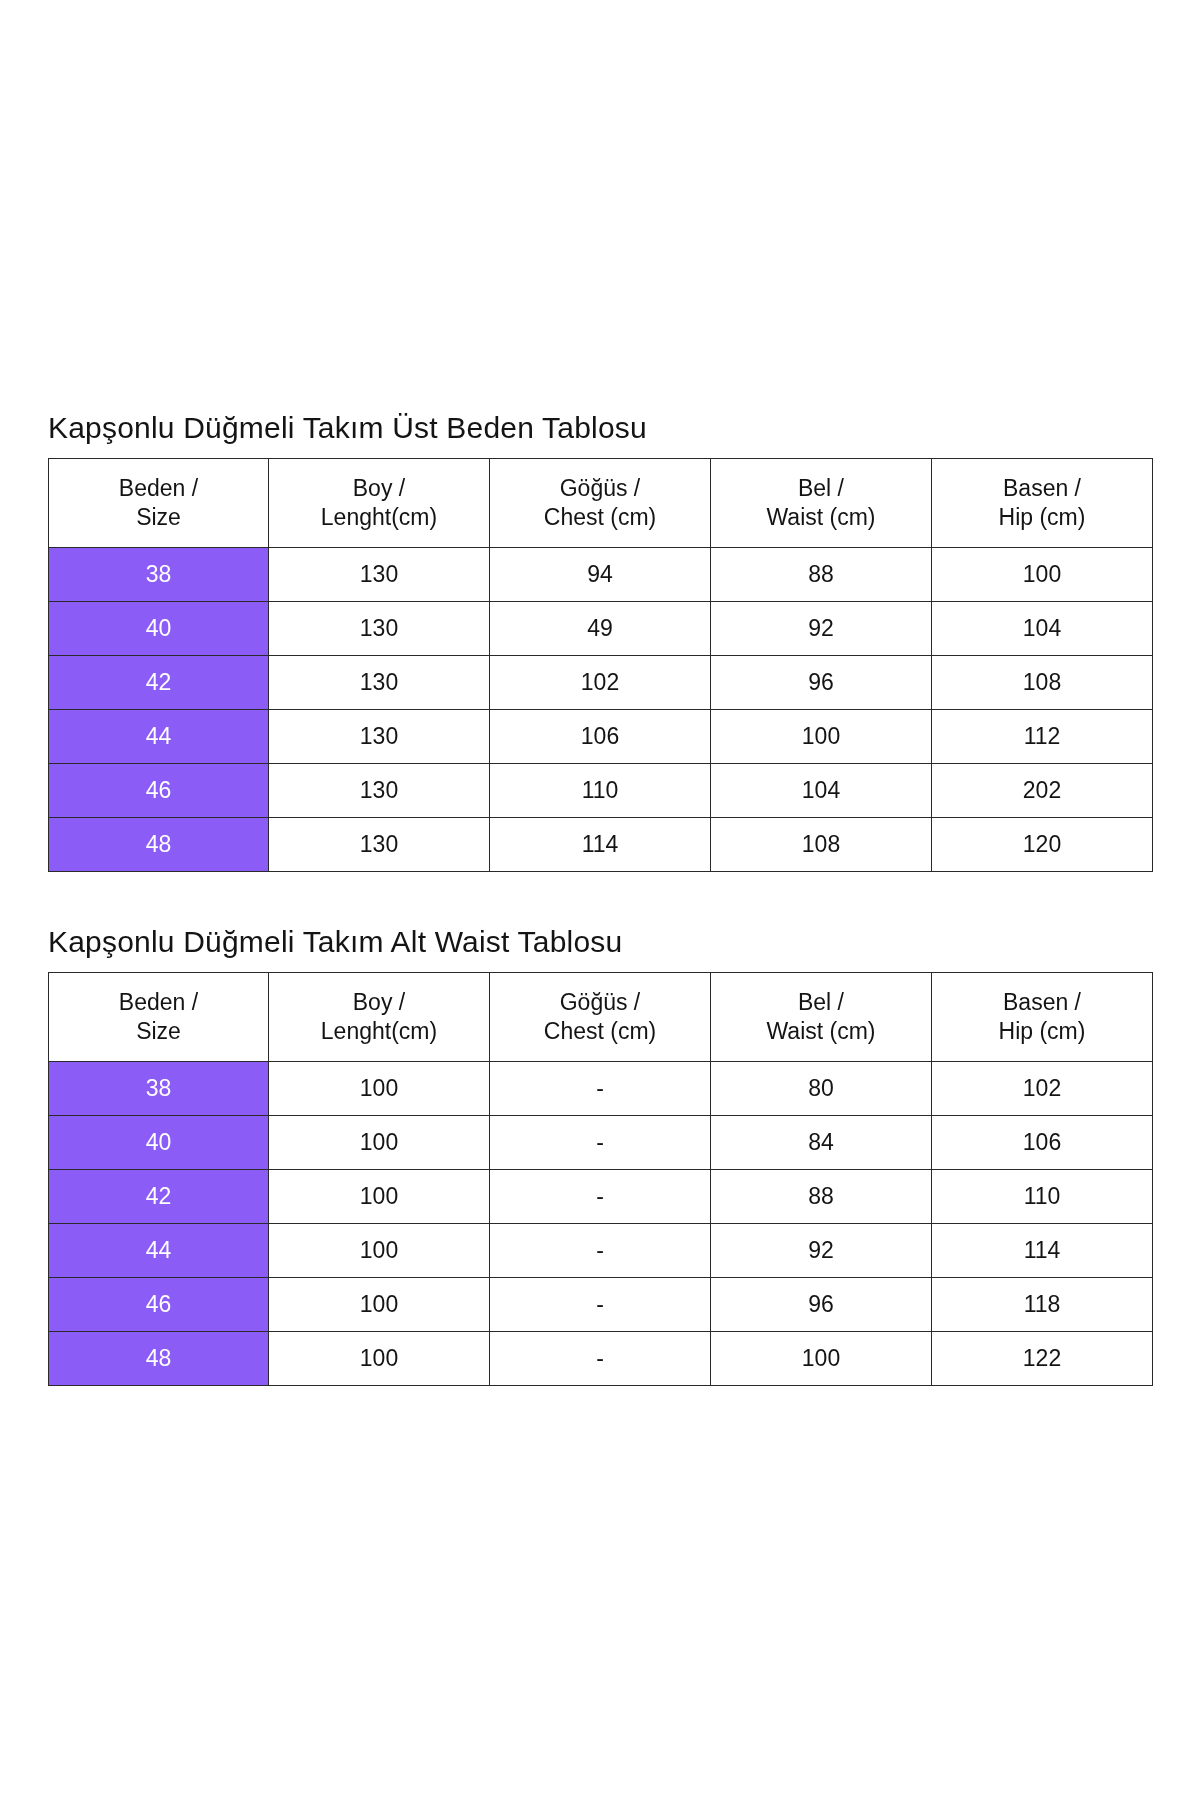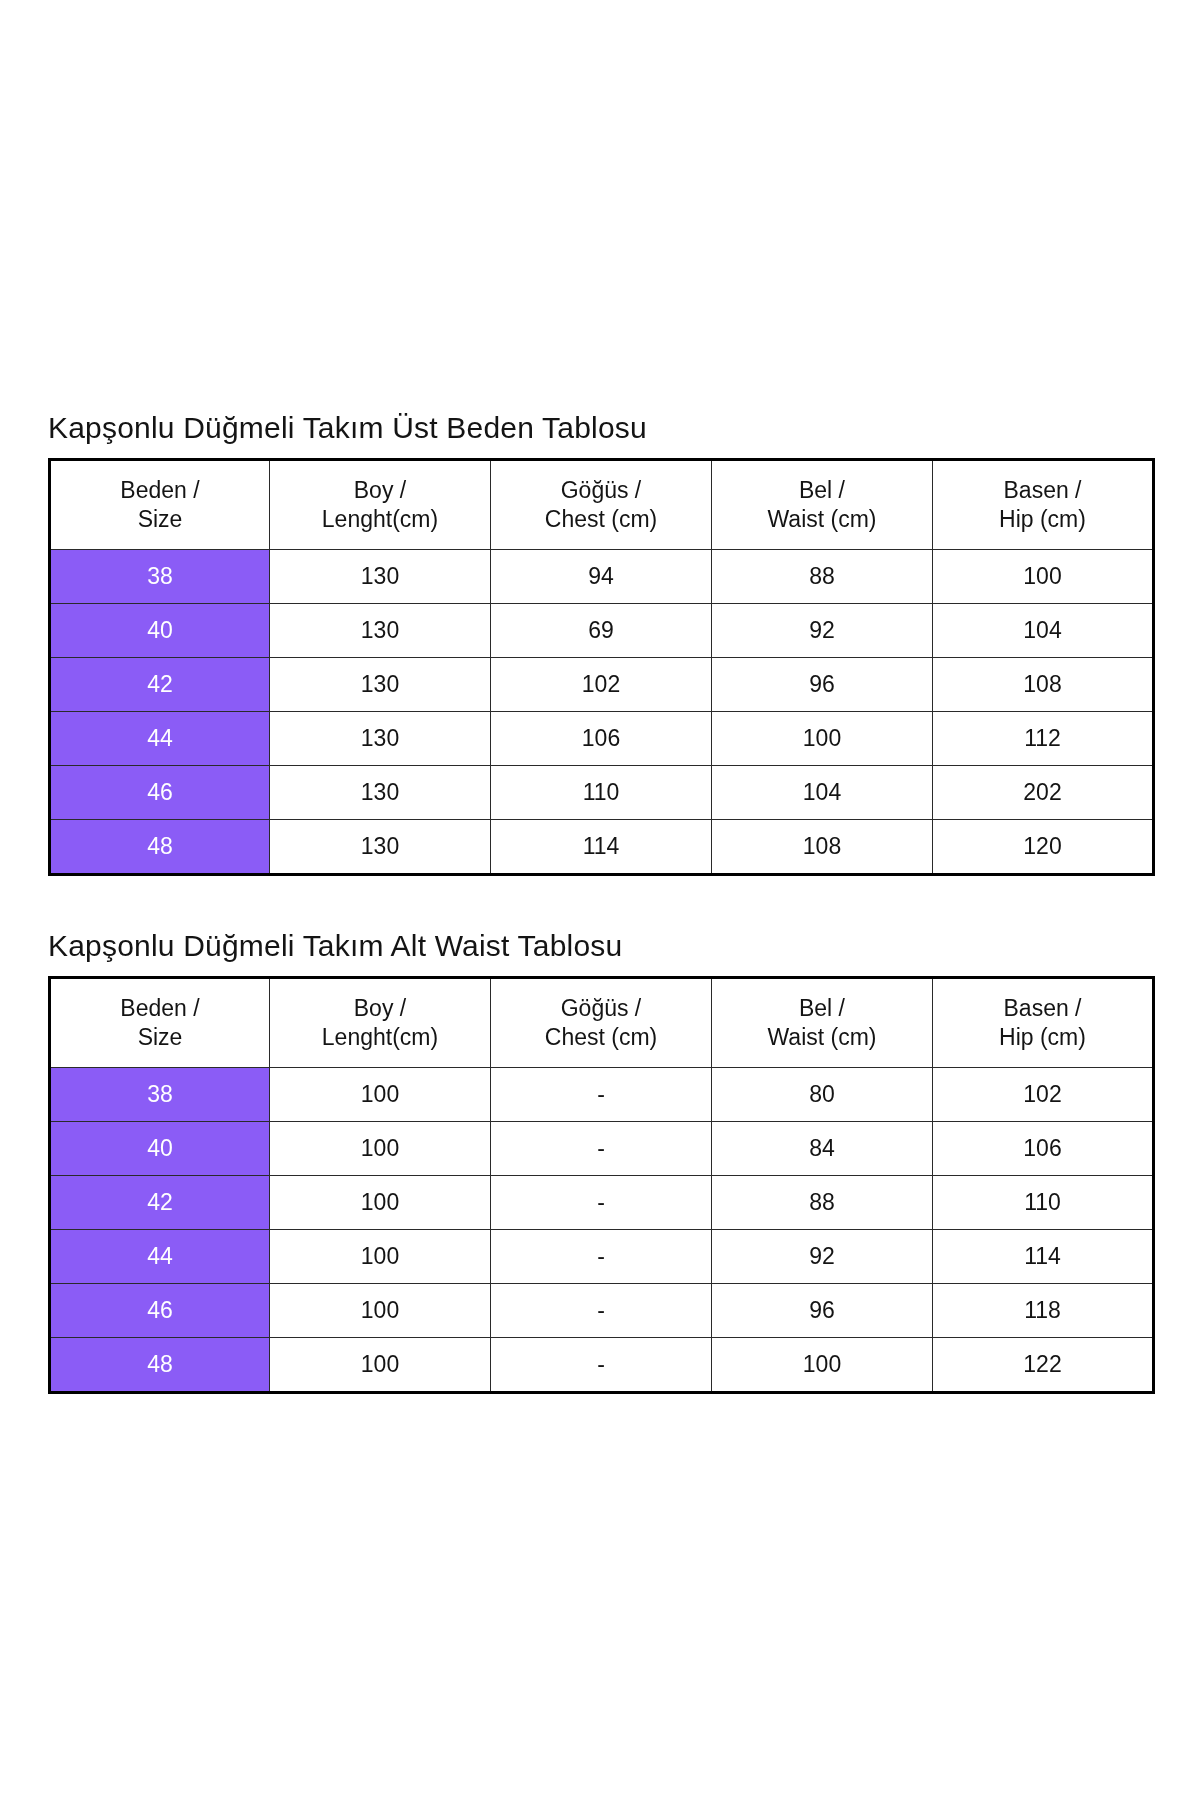--- a/index.html
+++ b/index.html
@@ -44,7 +44,7 @@
     border-collapse: collapse;
     width: 1104px;
     table-layout: fixed;
-    border: 3px solid #000000;
+    border: 1px solid #000000;
     background: #ffffff;
   }
   table.size-table th,

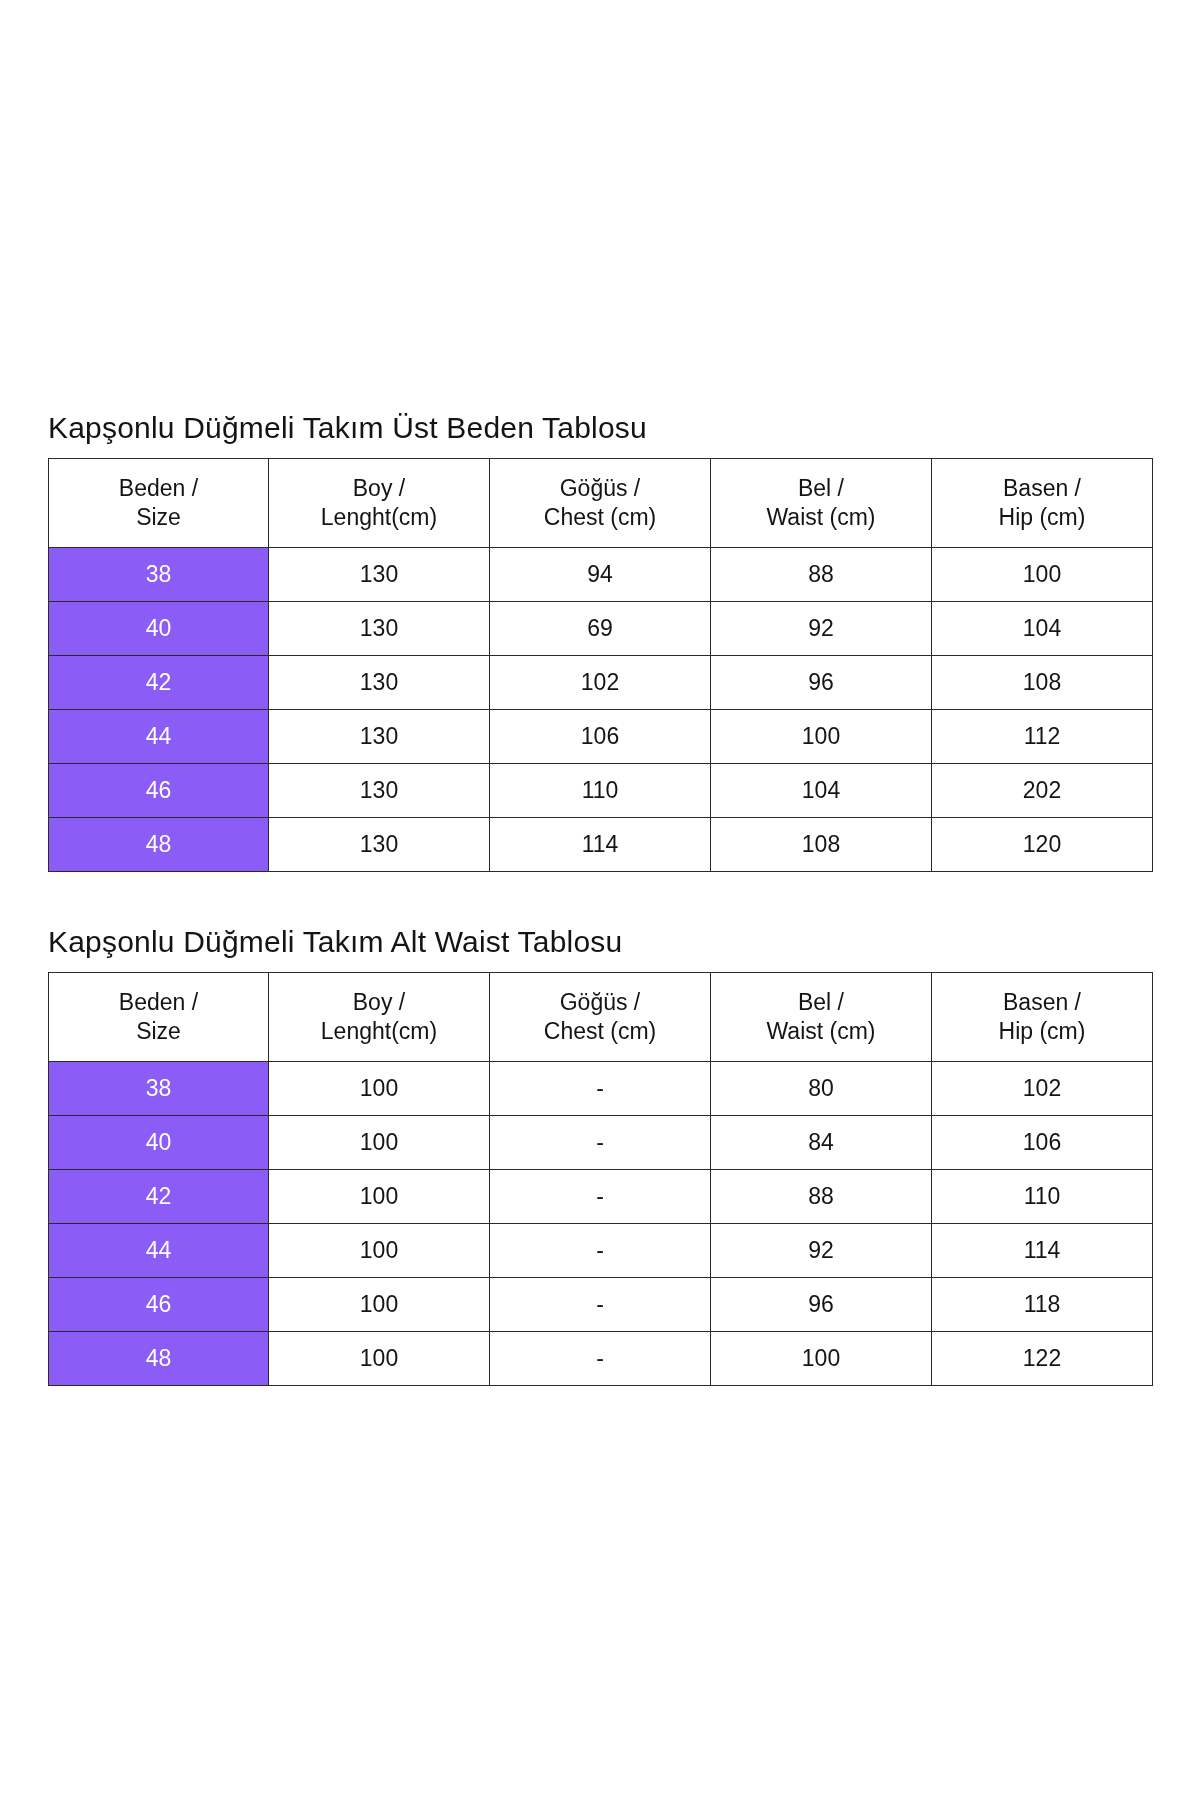--- a/index.html
+++ b/index.html
@@ -128,7 +128,7 @@
           <tr>
             <td class="size-cell">40</td>
             <td>130</td>
-            <td>69</td>
+            <td>49</td>
             <td>92</td>
             <td>104</td>
           </tr>

